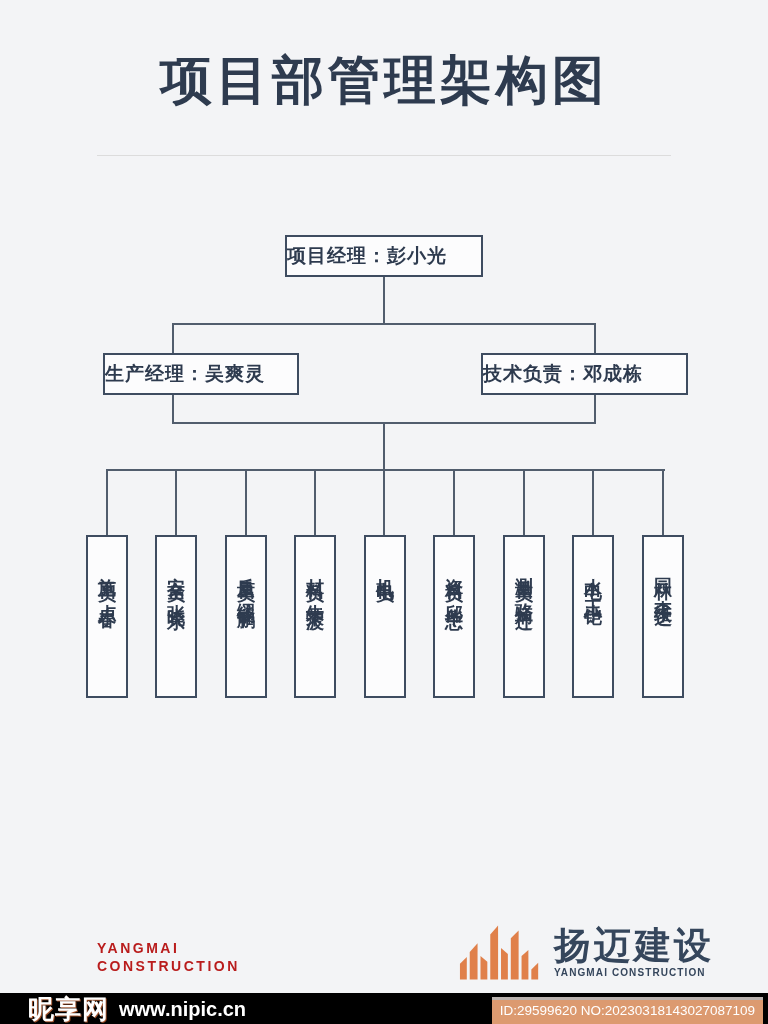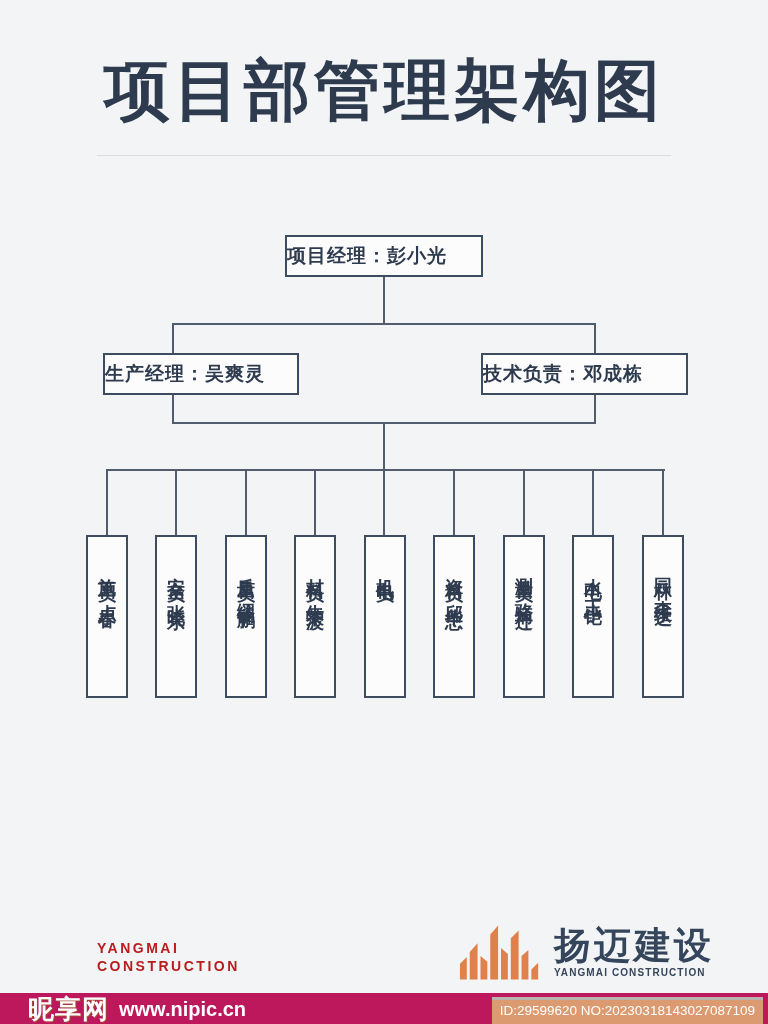--- a/index.html
+++ b/index.html
@@ -11,7 +11,7 @@
   }
   .title{
     position:absolute;top:46px;left:0;width:768px;text-align:center;
-    font-size:66px;font-weight:800;letter-spacing:4px;color:#2e3b4f;
+    font-size:52px;font-weight:800;letter-spacing:4px;color:#2e3b4f;
   }
   .divider{position:absolute;top:155px;left:97px;width:574px;height:1px;background:#dcdcdc;}
 

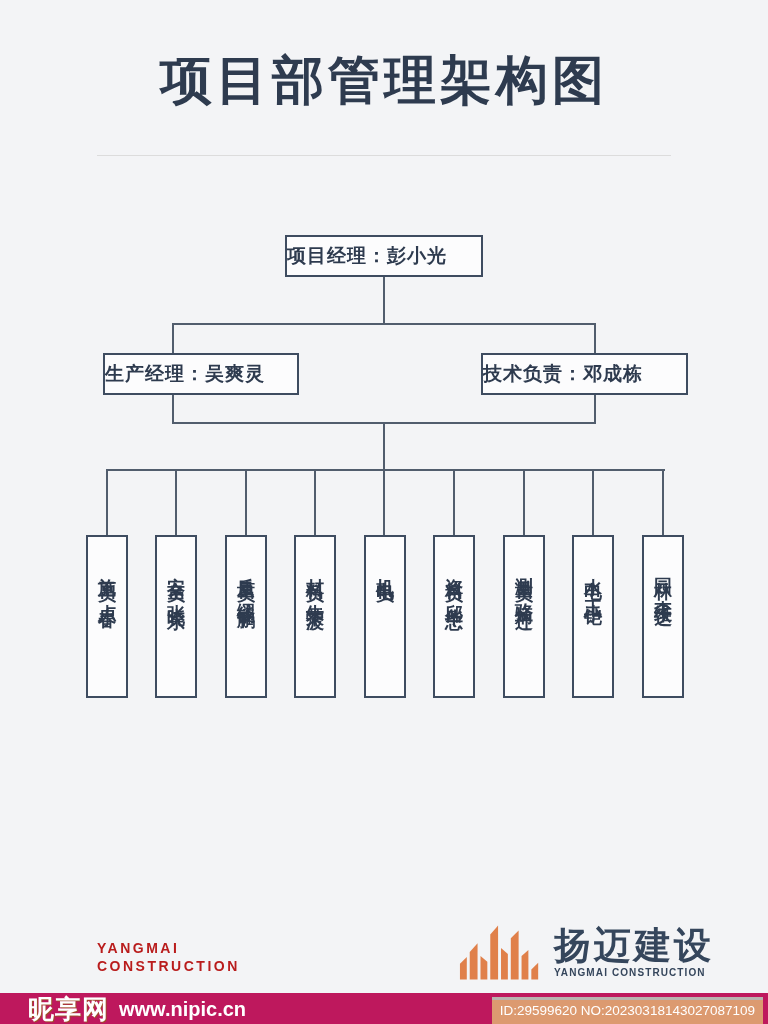--- a/index.html
+++ b/index.html
@@ -53,7 +53,7 @@
   
   .bar{
     position:absolute;left:0;top:993px;width:768px;height:31px;
-    background:#be185d;display:flex;align-items:center;
+    background:#000000;display:flex;align-items:center;
   }
   .site-name{
     font-size:26px;font-weight:900;color:#ffffff;margin-left:28px;

